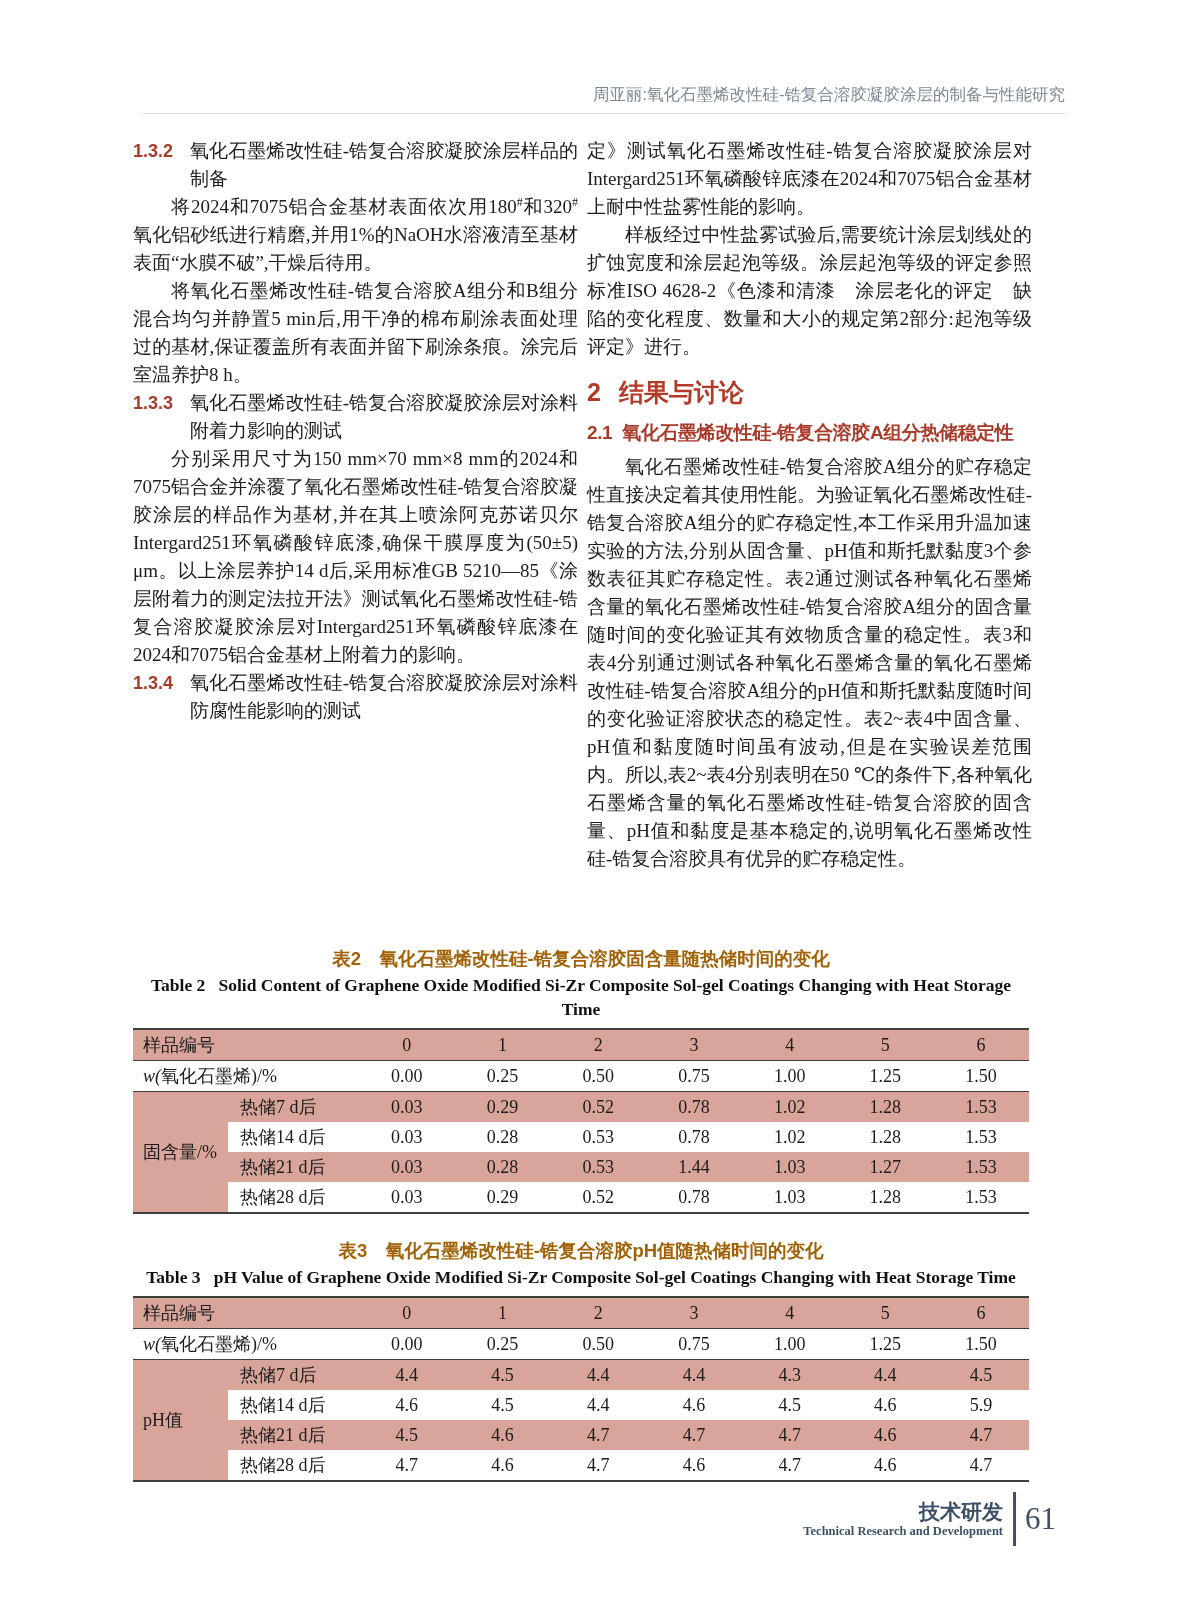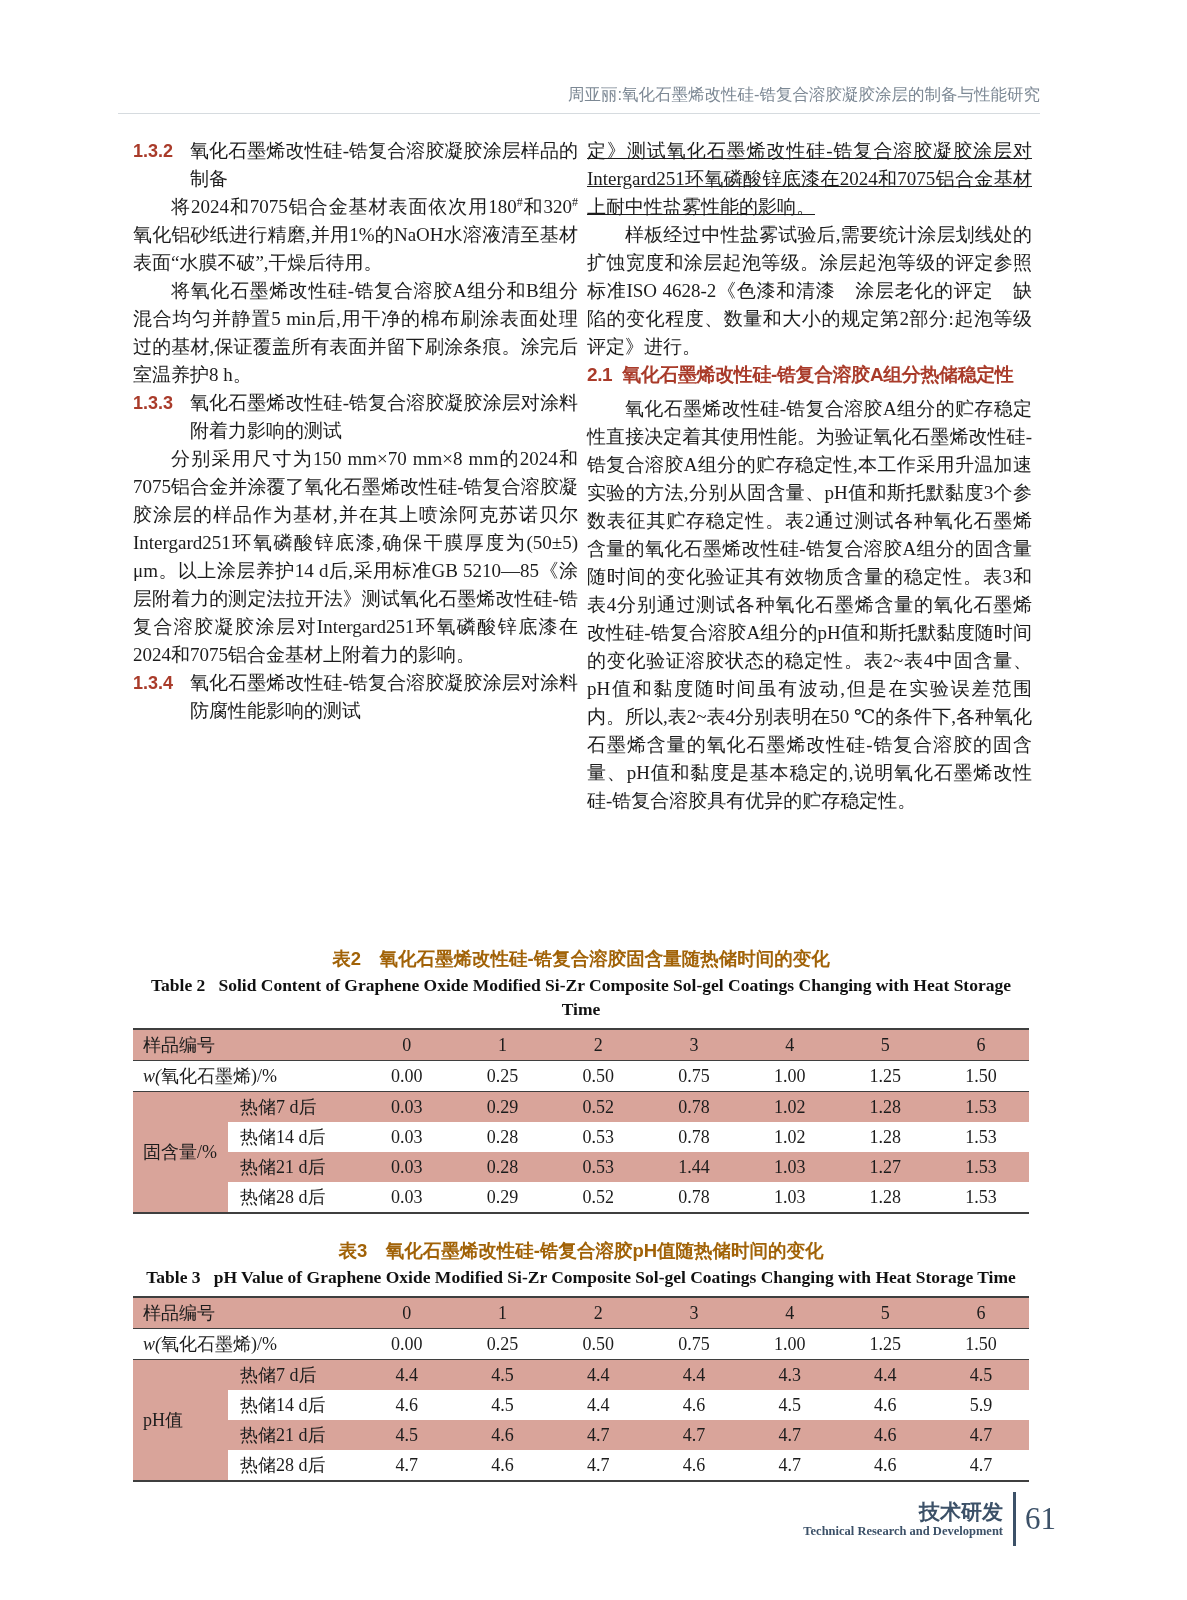--- a/index.html
+++ b/index.html
@@ -11,7 +11,7 @@
 
   
   .running-head {
-    position:absolute; top:84px; left:118px; width:922px;
+    position:absolute; top:84px; left:143px; width:922px;
     text-align:right; font-size:16.5px; color:#7c8894;
     font-family:"Liberation Sans","DejaVu Sans",sans-serif;
     padding-bottom:7px; border-bottom:1px solid #d6dbdf;

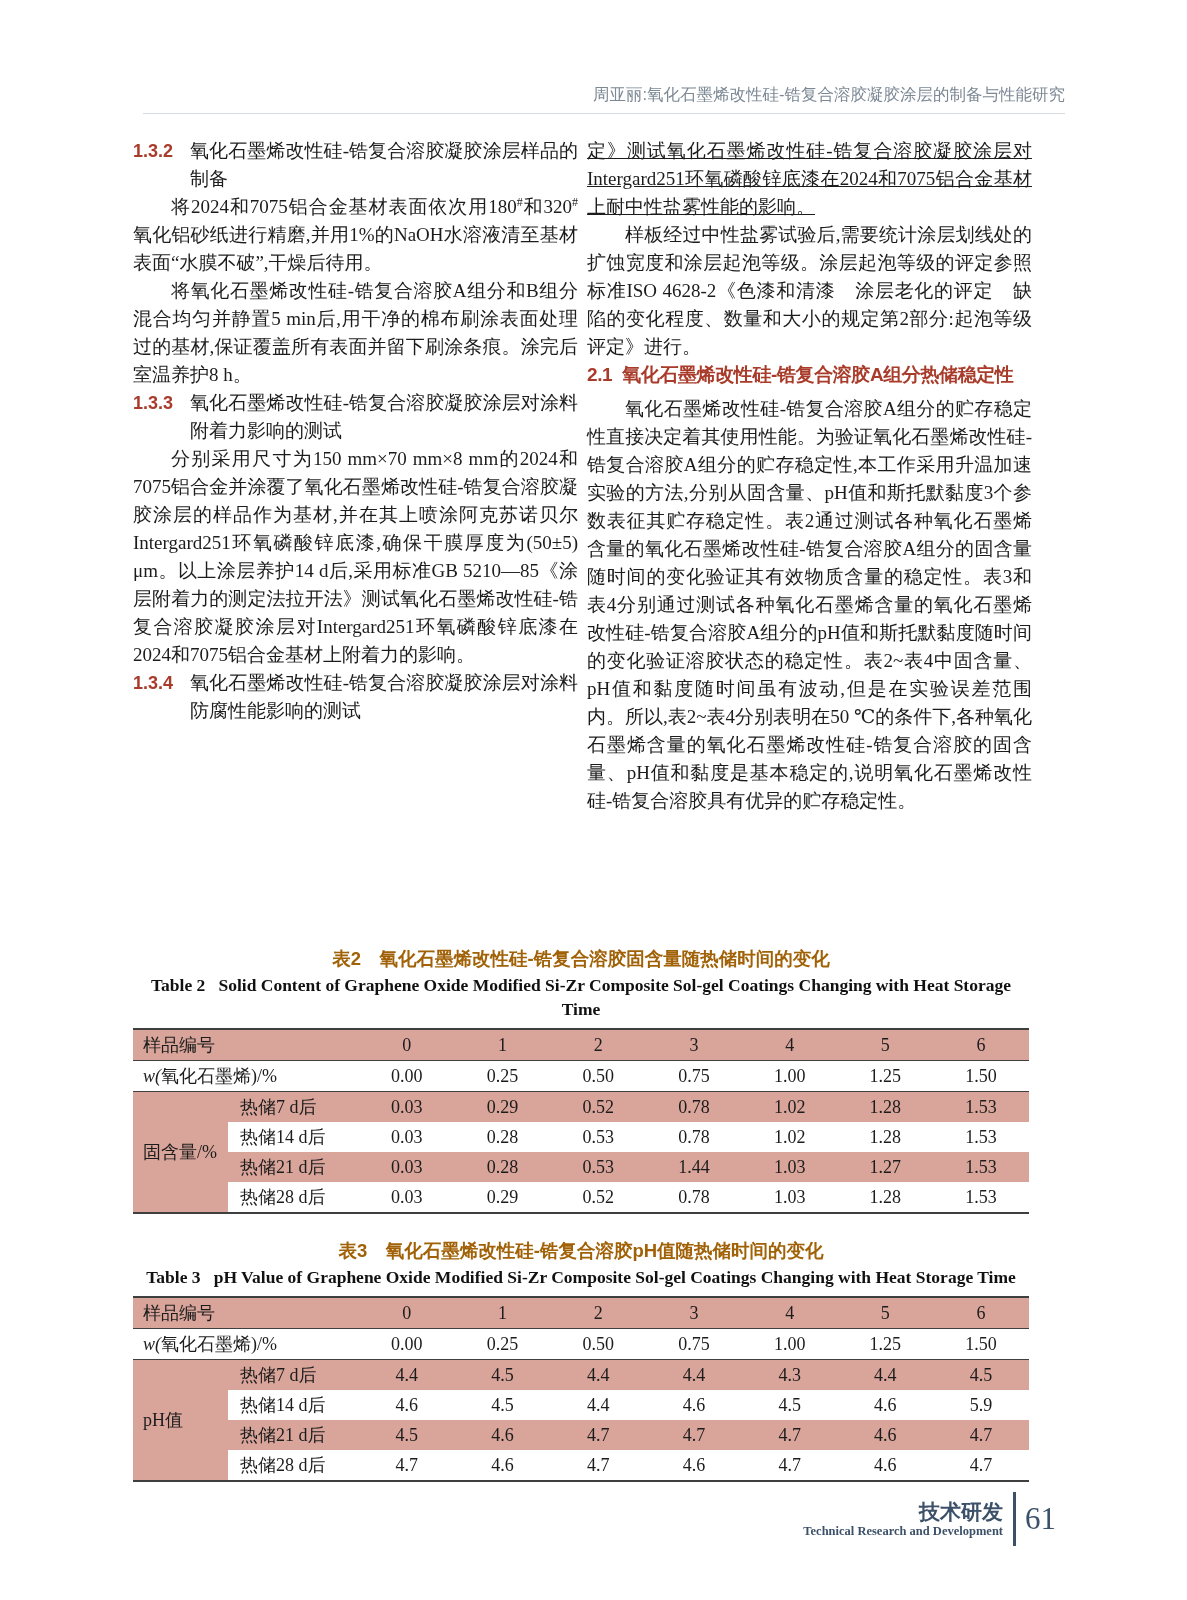--- a/index.html
+++ b/index.html
@@ -21,7 +21,7 @@
   .content { position:absolute; top:137px; left:133px; width:909px; display:flex; gap:9px; }
   .col { width:445px; font-size:19px; line-height:28px; text-align:justify; }
   .col p { margin:0; text-indent:2em; }
-  .col p.noindent { text-indent:0;text-decoration:underline; }
+  .col p.noindent { text-indent:0; }
   .col sup { font-size:12px; line-height:0; }
 
   .h4 { display:flex; line-height:28px; }

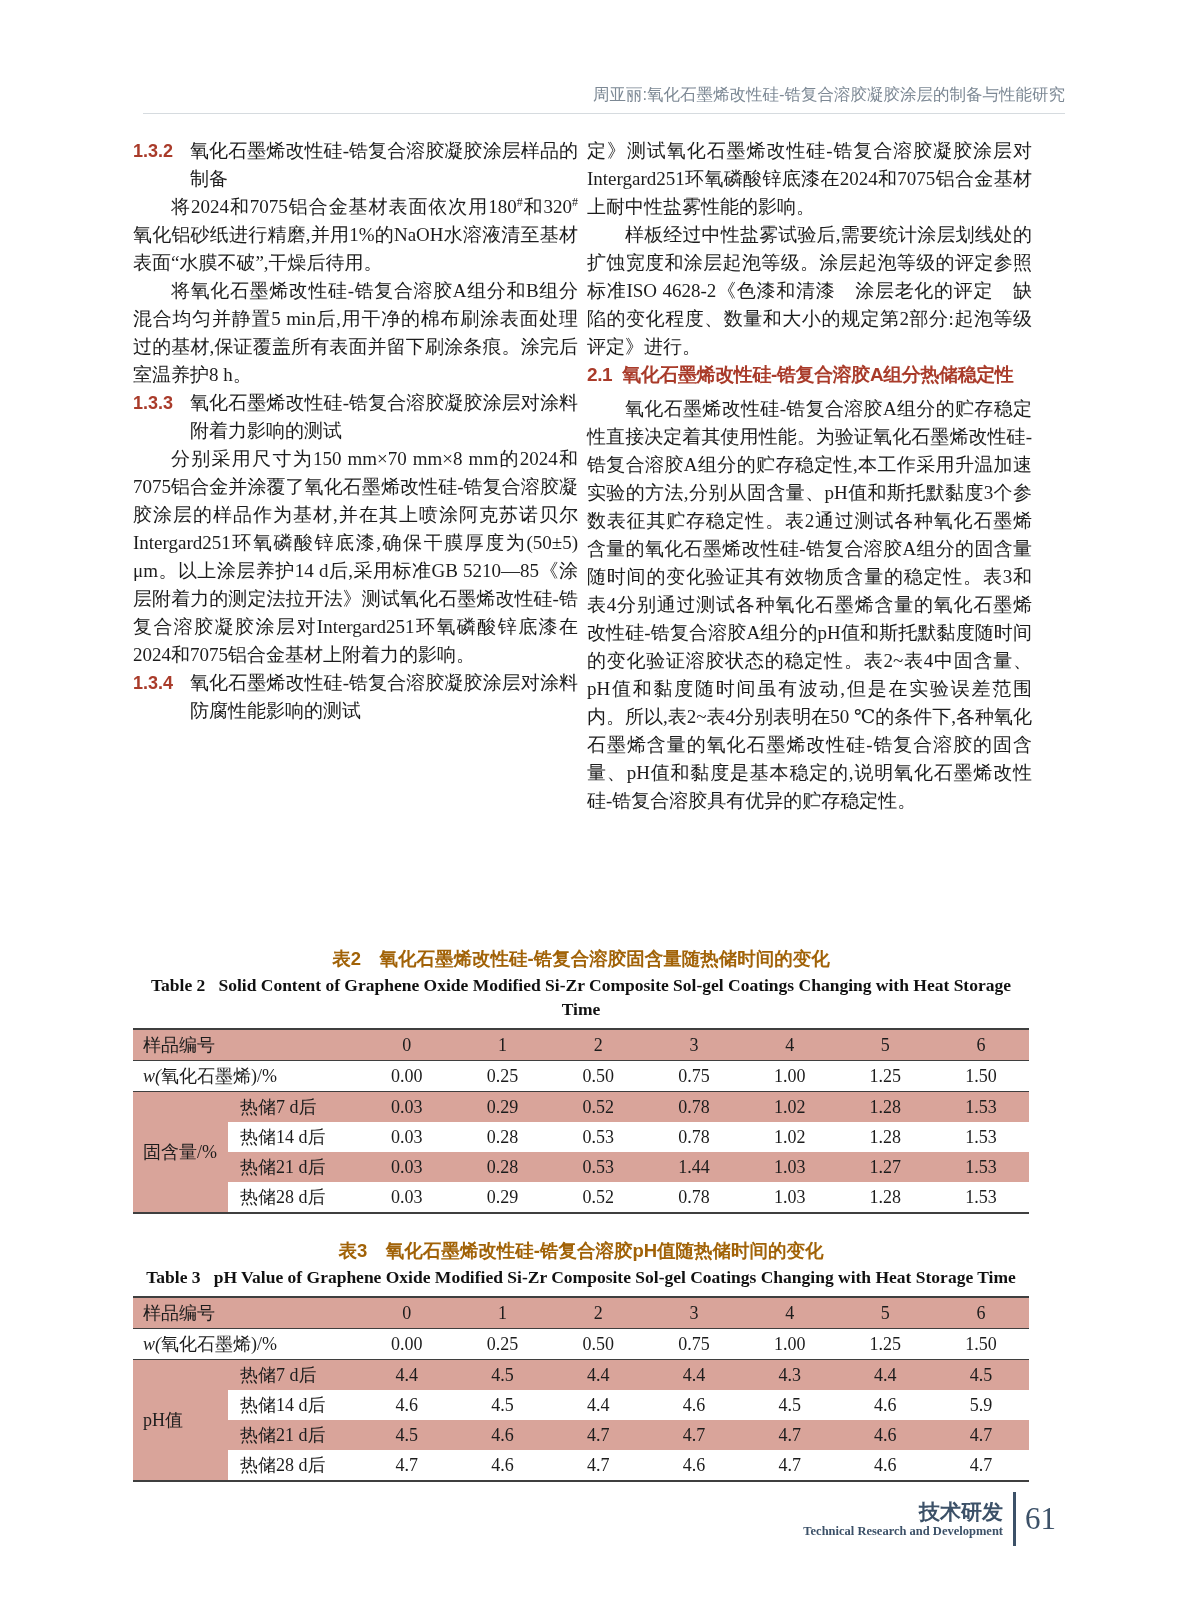--- a/index.html
+++ b/index.html
@@ -92,6 +92,7 @@
     <div class="col" id="col-right">
         <p class="noindent">定》测试氧化石墨烯改性硅-锆复合溶胶凝胶涂层对Intergard251环氧磷酸锌底漆在2024和7075铝合金基材上耐中性盐雾性能的影响。</p>
         <p class="">样板经过中性盐雾试验后,需要统计涂层划线处的扩蚀宽度和涂层起泡等级。涂层起泡等级的评定参照标准ISO 4628-2《色漆和清漆　涂层老化的评定　缺陷的变化程度、数量和大小的规定第2部分:起泡等级评定》进行。</p>
+        <div class="h2"><span class="num">2</span><span>结果与讨论</span></div>
         <div class="h3"><span class="num">2.1</span><span>氧化石墨烯改性硅-锆复合溶胶A组分热储稳定性</span></div>
         <p class="">氧化石墨烯改性硅-锆复合溶胶A组分的贮存稳定性直接决定着其使用性能。为验证氧化石墨烯改性硅-锆复合溶胶A组分的贮存稳定性,本工作采用升温加速实验的方法,分别从固含量、pH值和斯托默黏度3个参数表征其贮存稳定性。表2通过测试各种氧化石墨烯含量的氧化石墨烯改性硅-锆复合溶胶A组分的固含量随时间的变化验证其有效物质含量的稳定性。表3和表4分别通过测试各种氧化石墨烯含量的氧化石墨烯改性硅-锆复合溶胶A组分的pH值和斯托默黏度随时间的变化验证溶胶状态的稳定性。表2~表4中固含量、pH值和黏度随时间虽有波动,但是在实验误差范围内。所以,表2~表4分别表明在50 ℃的条件下,各种氧化石墨烯含量的氧化石墨烯改性硅-锆复合溶胶的固含量、pH值和黏度是基本稳定的,说明氧化石墨烯改性硅-锆复合溶胶具有优异的贮存稳定性。</p>
       </div>

